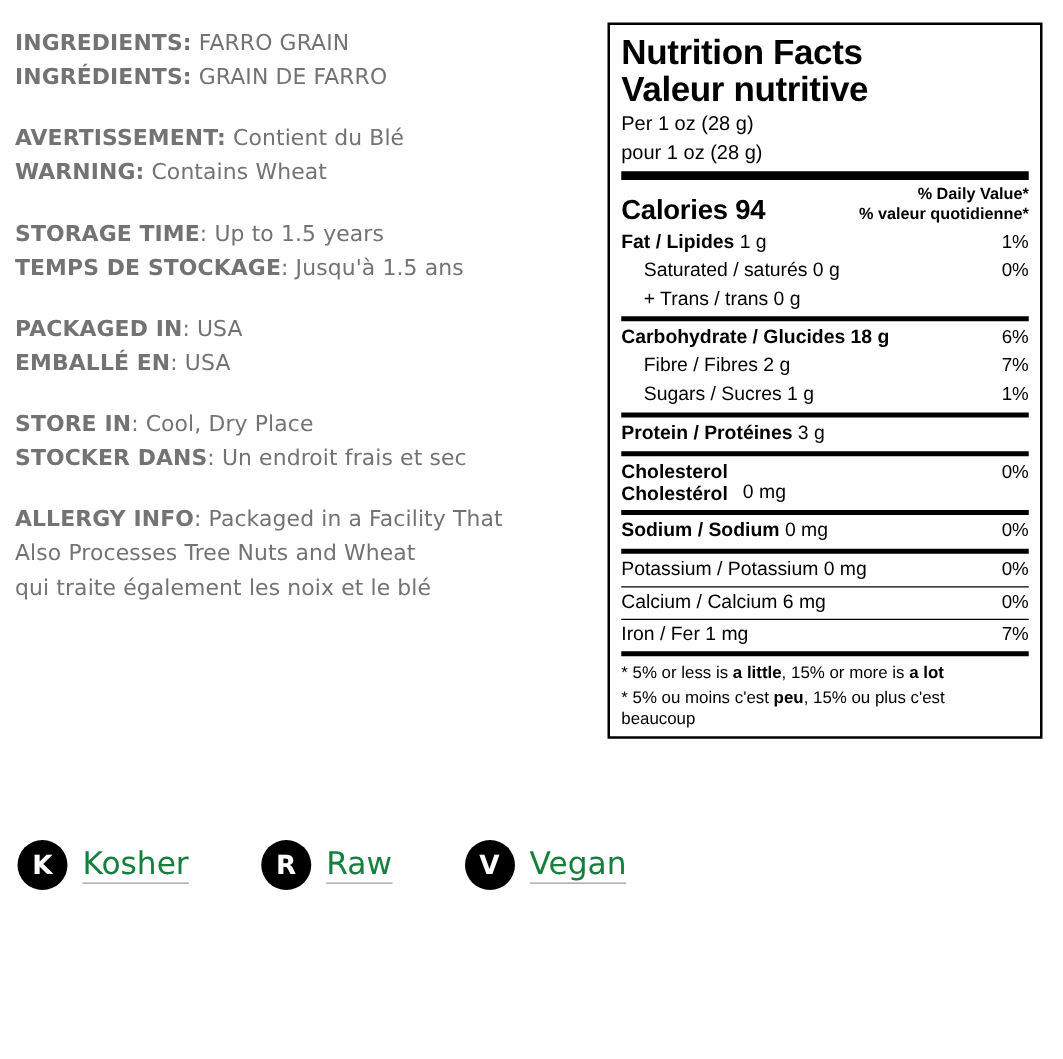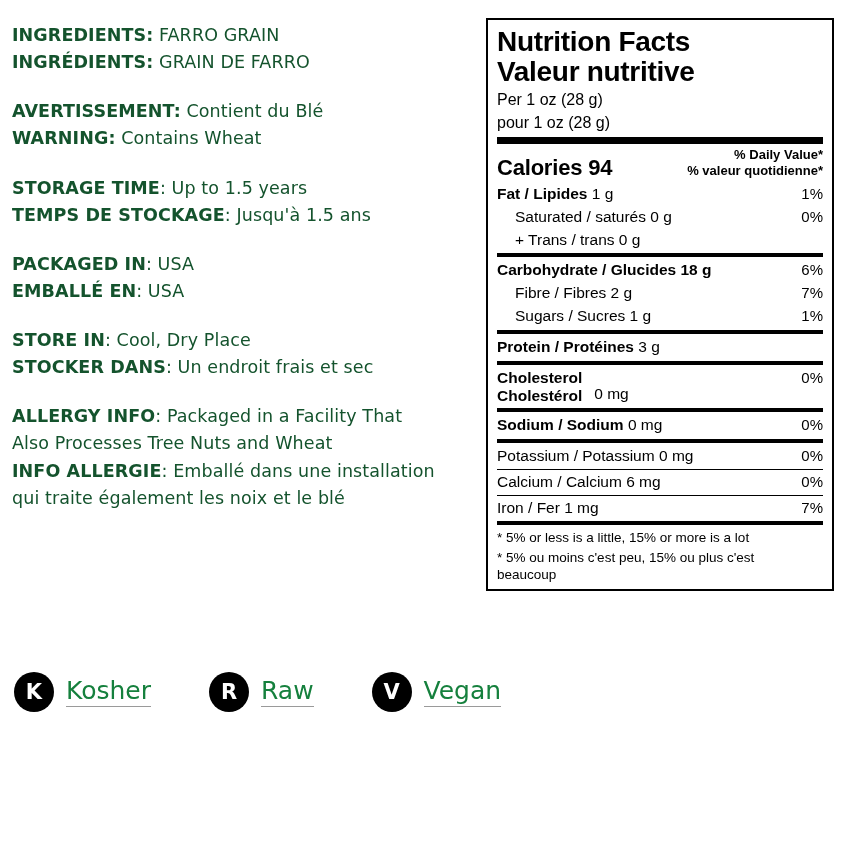--- a/index.html
+++ b/index.html
@@ -29,7 +29,7 @@
   .info-line {
     font-size: 17.5px;
     line-height: 1.55;
-    color: #14532d;
+    color: #737373;
     letter-spacing: 0.1px;
   }
   .info-line .lbl {

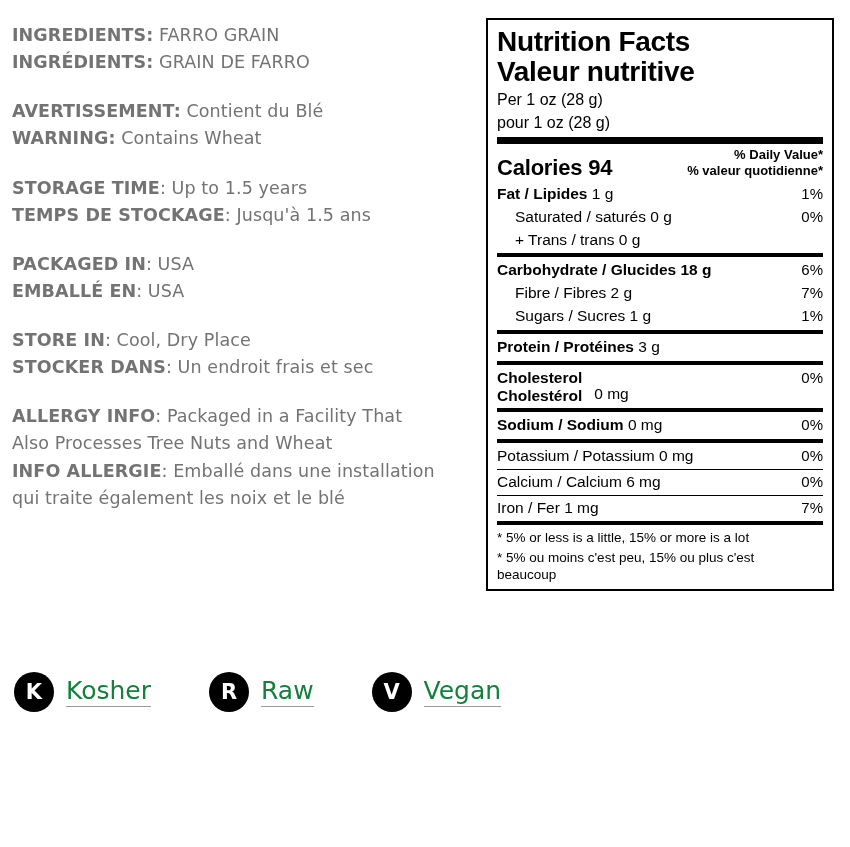--- a/index.html
+++ b/index.html
@@ -175,7 +175,6 @@
     <div class="info-block">
       <div class="info-line"><span class="lbl">ALLERGY INFO</span><span class="val">: Packaged in a Facility That</span></div>
       <div class="info-line"><span class="lbl"></span><span class="val">Also Processes Tree Nuts and Wheat</span></div>
-      <div class="info-line"><span class="lbl">INFO ALLERGIE</span><span class="val">: Emballé dans une installation</span></div>
       <div class="info-line"><span class="lbl"></span><span class="val">qui traite également les noix et le blé</span></div>
     </div>
   </div>

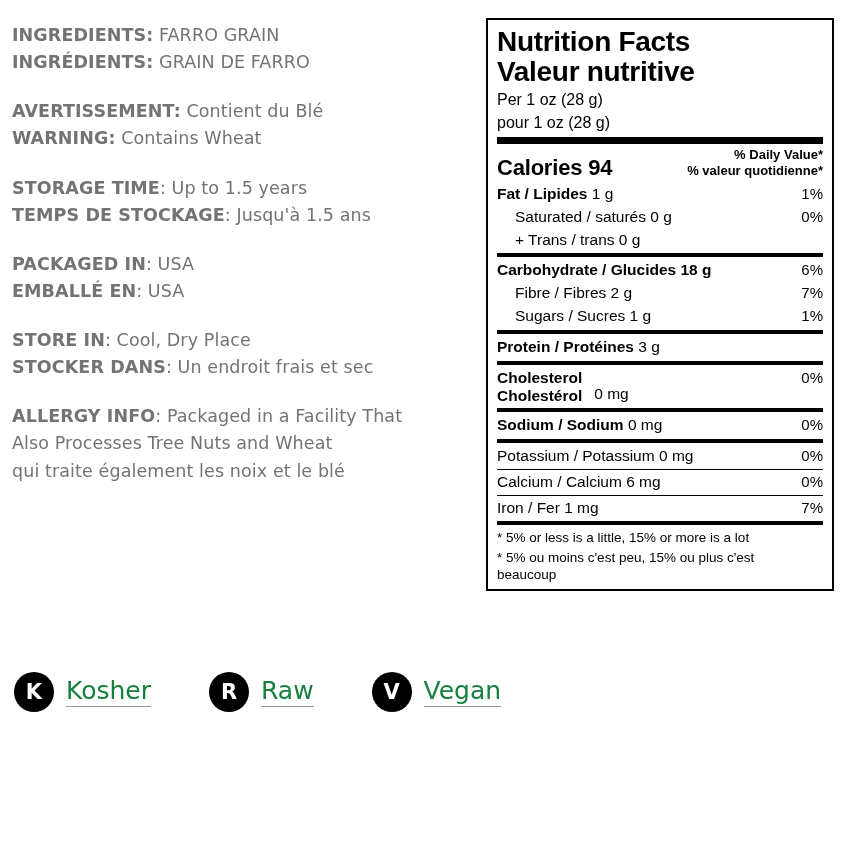--- a/index.html
+++ b/index.html
@@ -110,7 +110,7 @@
     line-height: 1.28;
     padding-top: 2px;
   }
-  .nf-foot .b { font-weight: normal; }
+  .nf-foot .b { font-weight: bold; }
 
   
   #badges {

